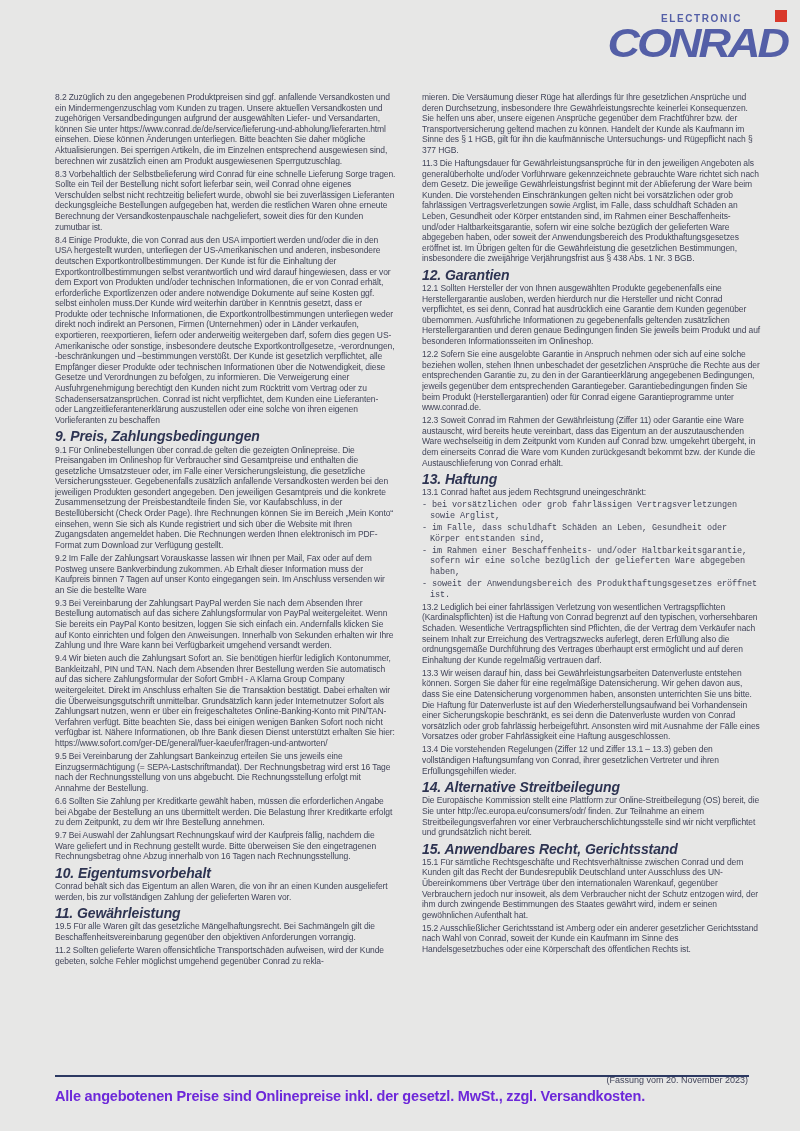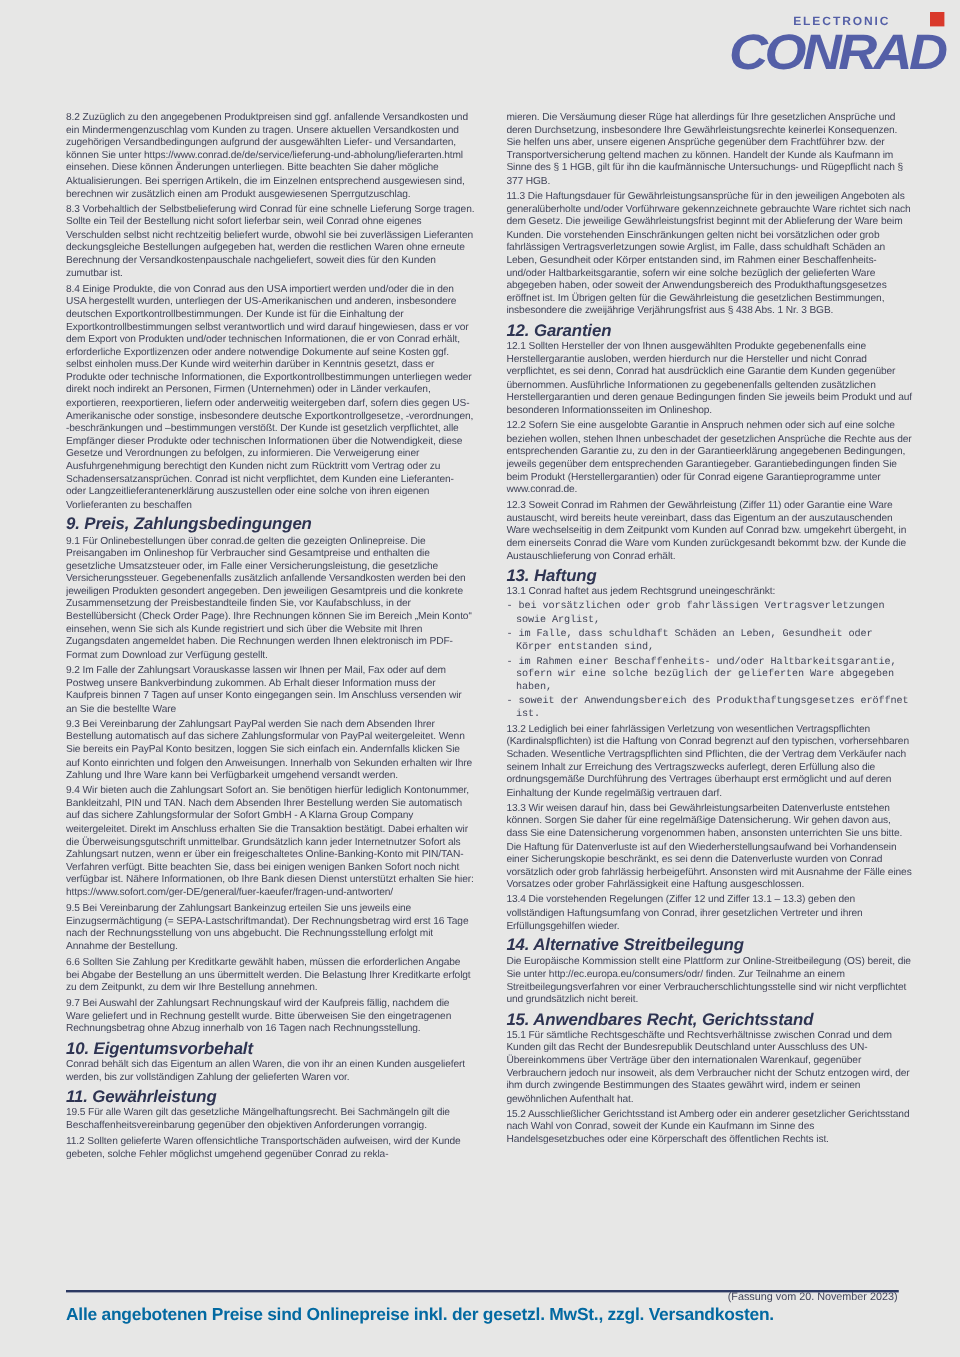--- a/index.html
+++ b/index.html
@@ -73,7 +73,7 @@
   .footer-text{
     position:absolute;left:55px;top:1088px;width:740px;
     font-size:14.5px;font-weight:bold;letter-spacing:-0.2px;
-    color:#0369a1;
+    color:#6d28d9;
   }
 </style>
 </head>

